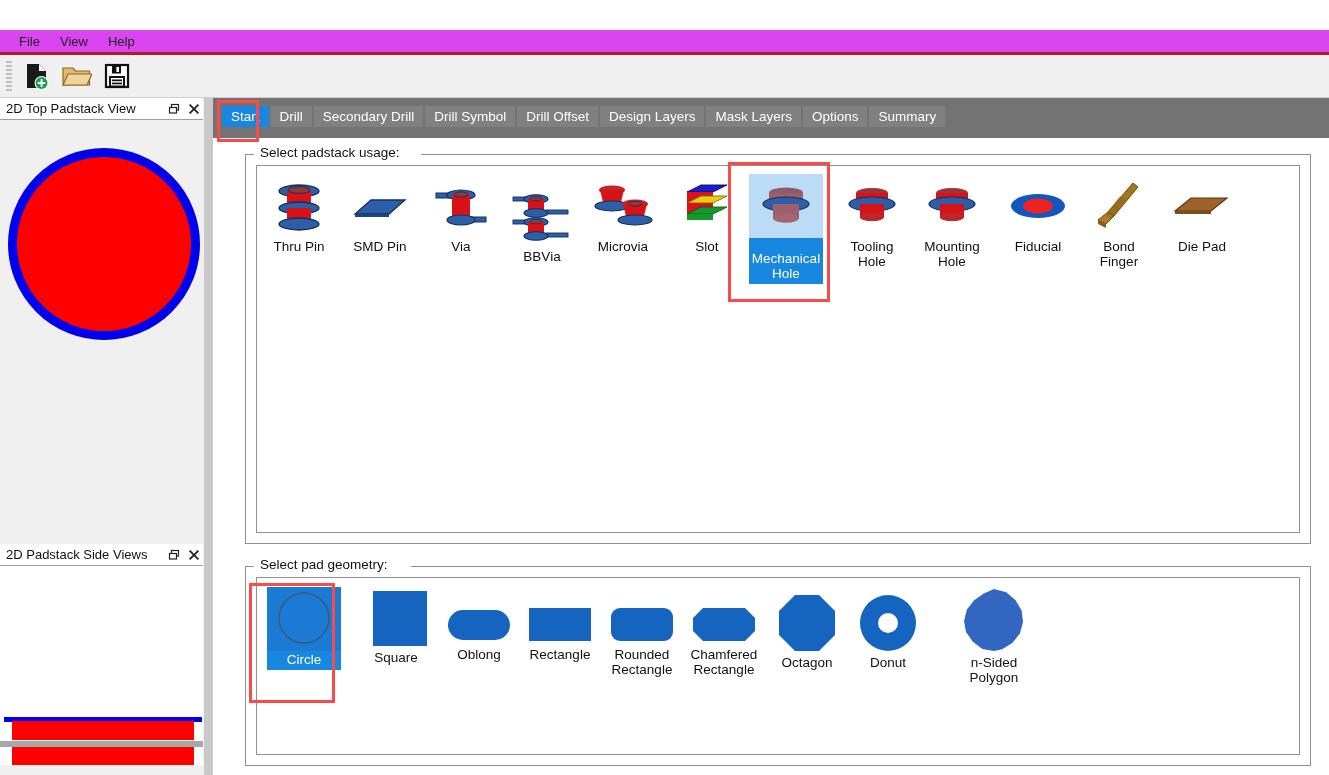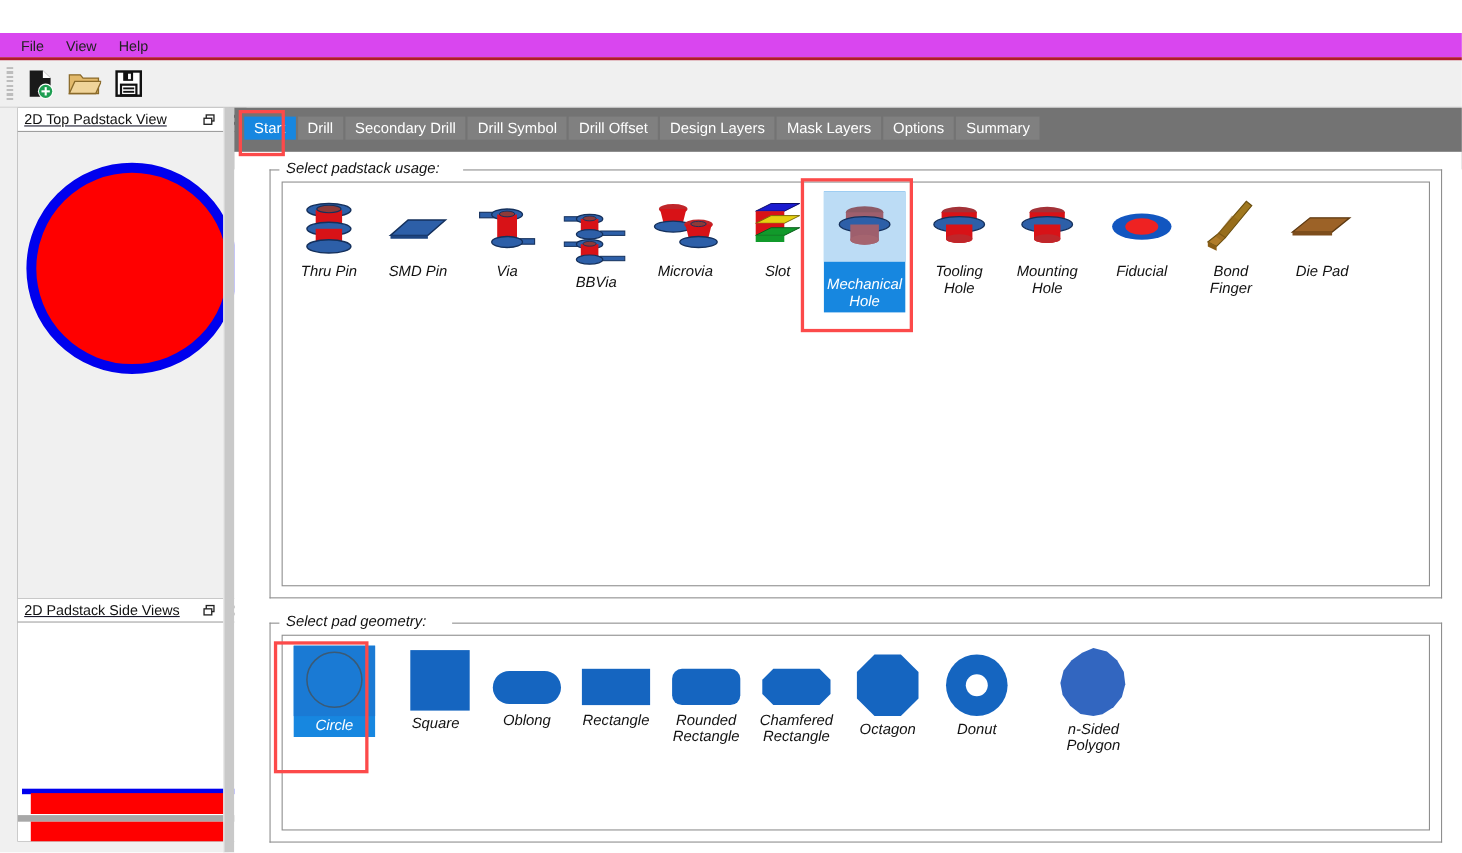--- a/index.html
+++ b/index.html
@@ -54,7 +54,7 @@
 
   
   #leftdock { position:absolute; left:0; top:98px; width:208px; height:677px; background:#f0f0f0; }
-  .dock-panel { position:absolute; left:16px; width:208px; background:#404040;text-decoration:underline; }
+  .dock-panel { position:absolute; left:0; width:208px; background:#404040; }
   .dock-head {
     height:22px; background:#ffffff; border-bottom:1px solid #9e9e9e;
     display:flex; align-items:center; padding:0 4px 0 6px; font-size:13px; color:#111;

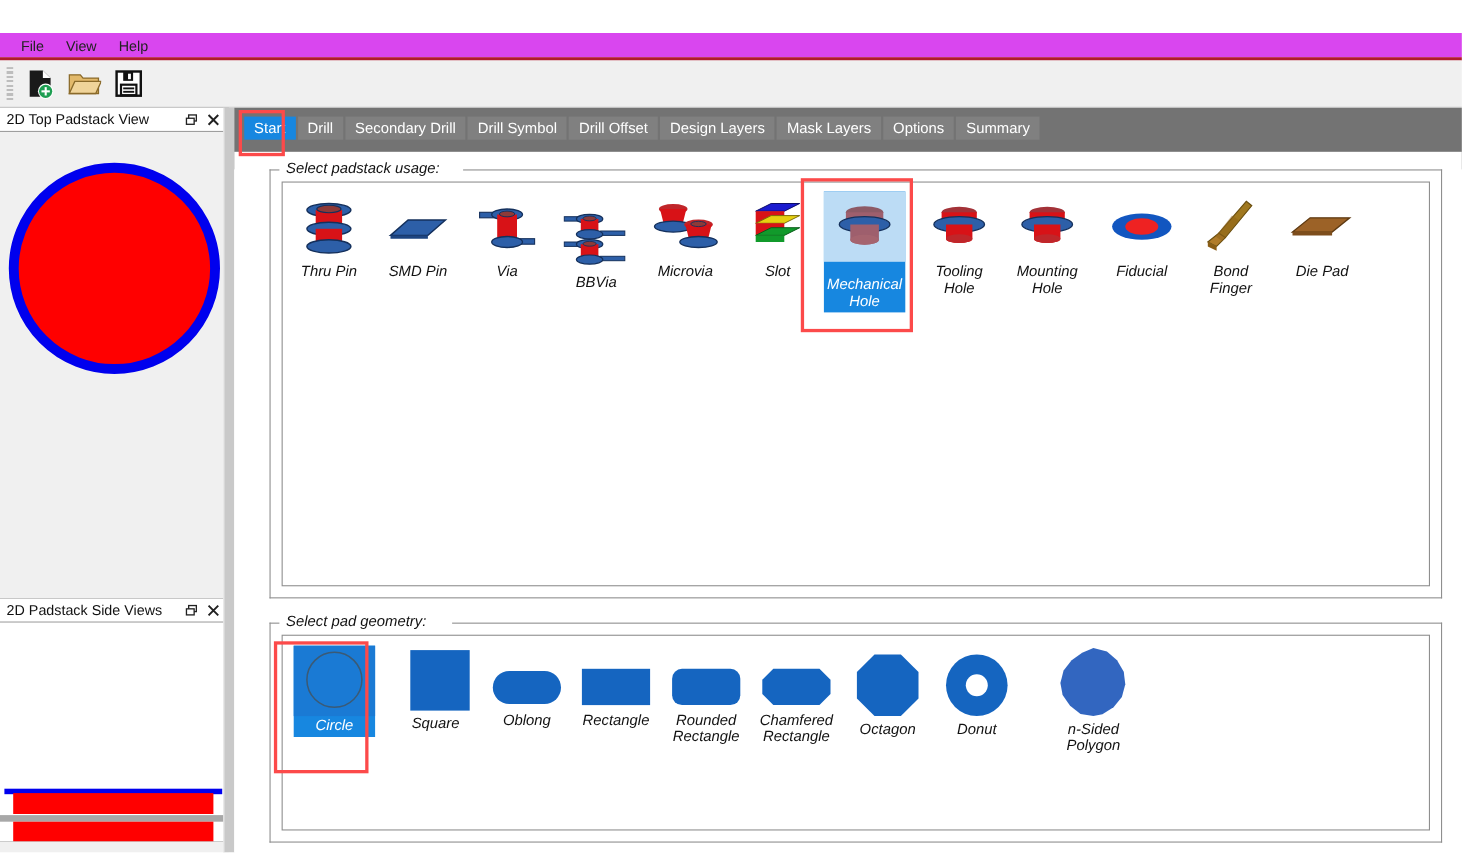--- a/index.html
+++ b/index.html
@@ -95,7 +95,7 @@
   
   #content { position:absolute; left:213px; top:138px; width:1116px; height:637px; background:#ffffff; }
 
-  .groupbox { position:absolute;font-style:italic; }
+  .groupbox { position:absolute; }
   .gb-label { position:absolute; top:-9px; left:11px; background:#ffffff; padding:0 4px; font-size:13.5px; color:#111; white-space:nowrap;}
   .gb-frame { position:absolute; inset:0; border:1px solid #8f8f8f; border-top:none; }
   .gb-top-l { position:absolute; top:0; left:0; width:9px; height:1px; background:#8f8f8f;}

